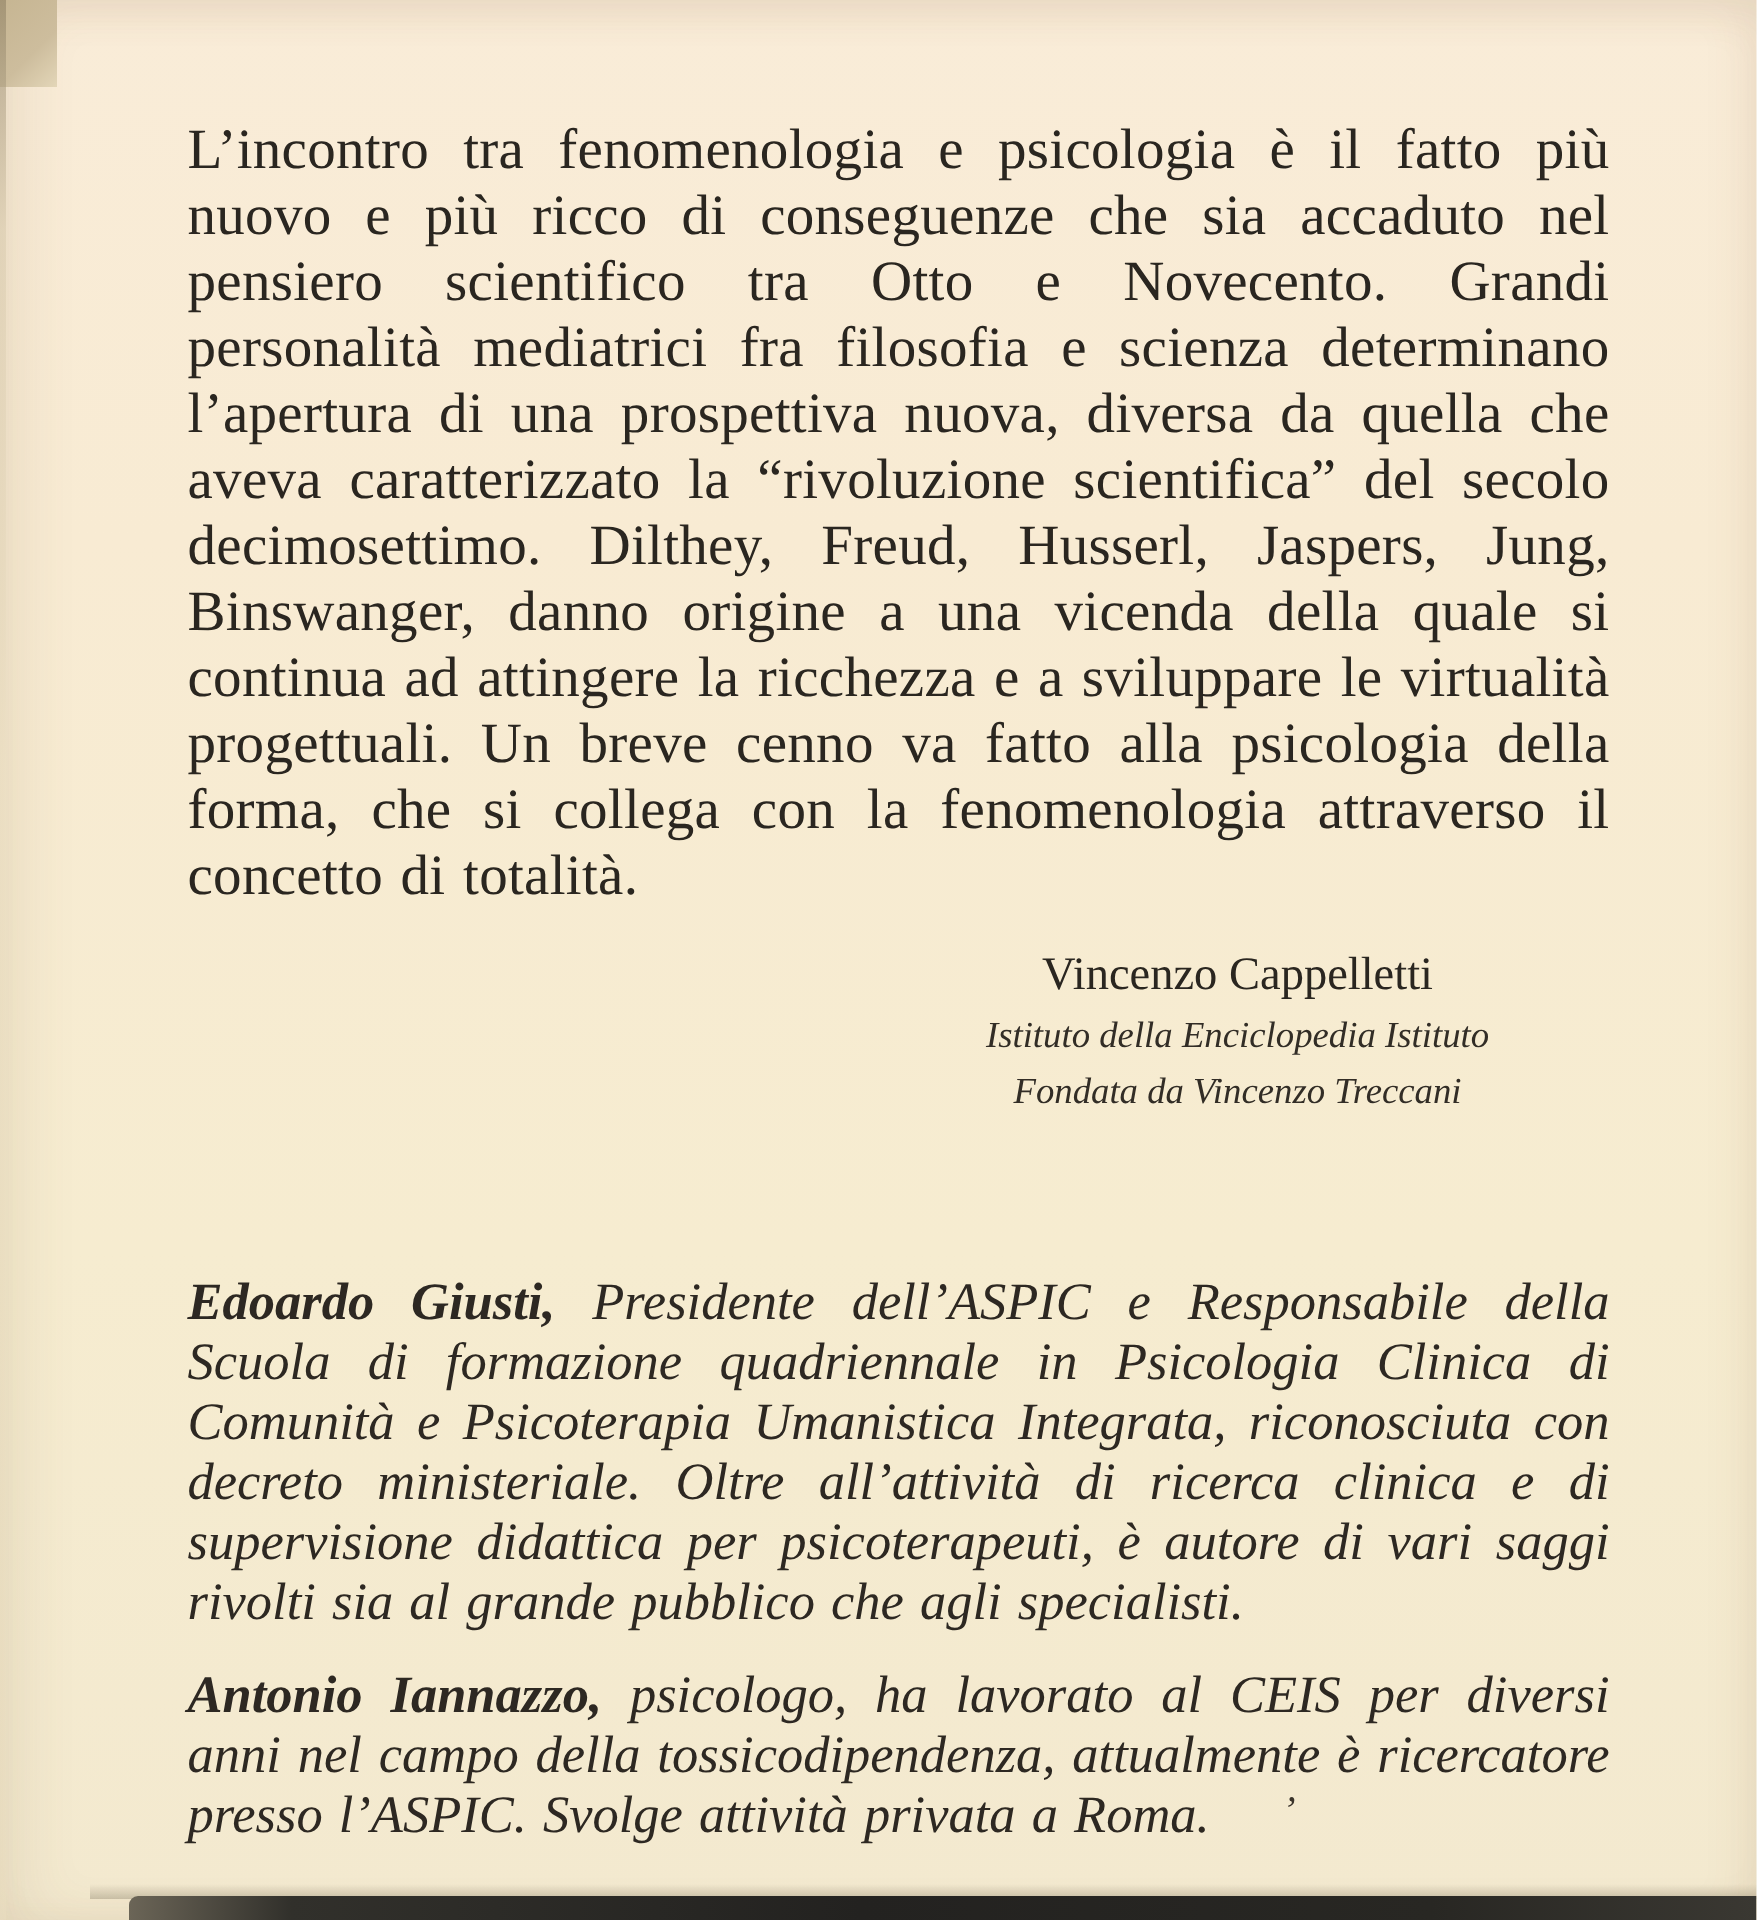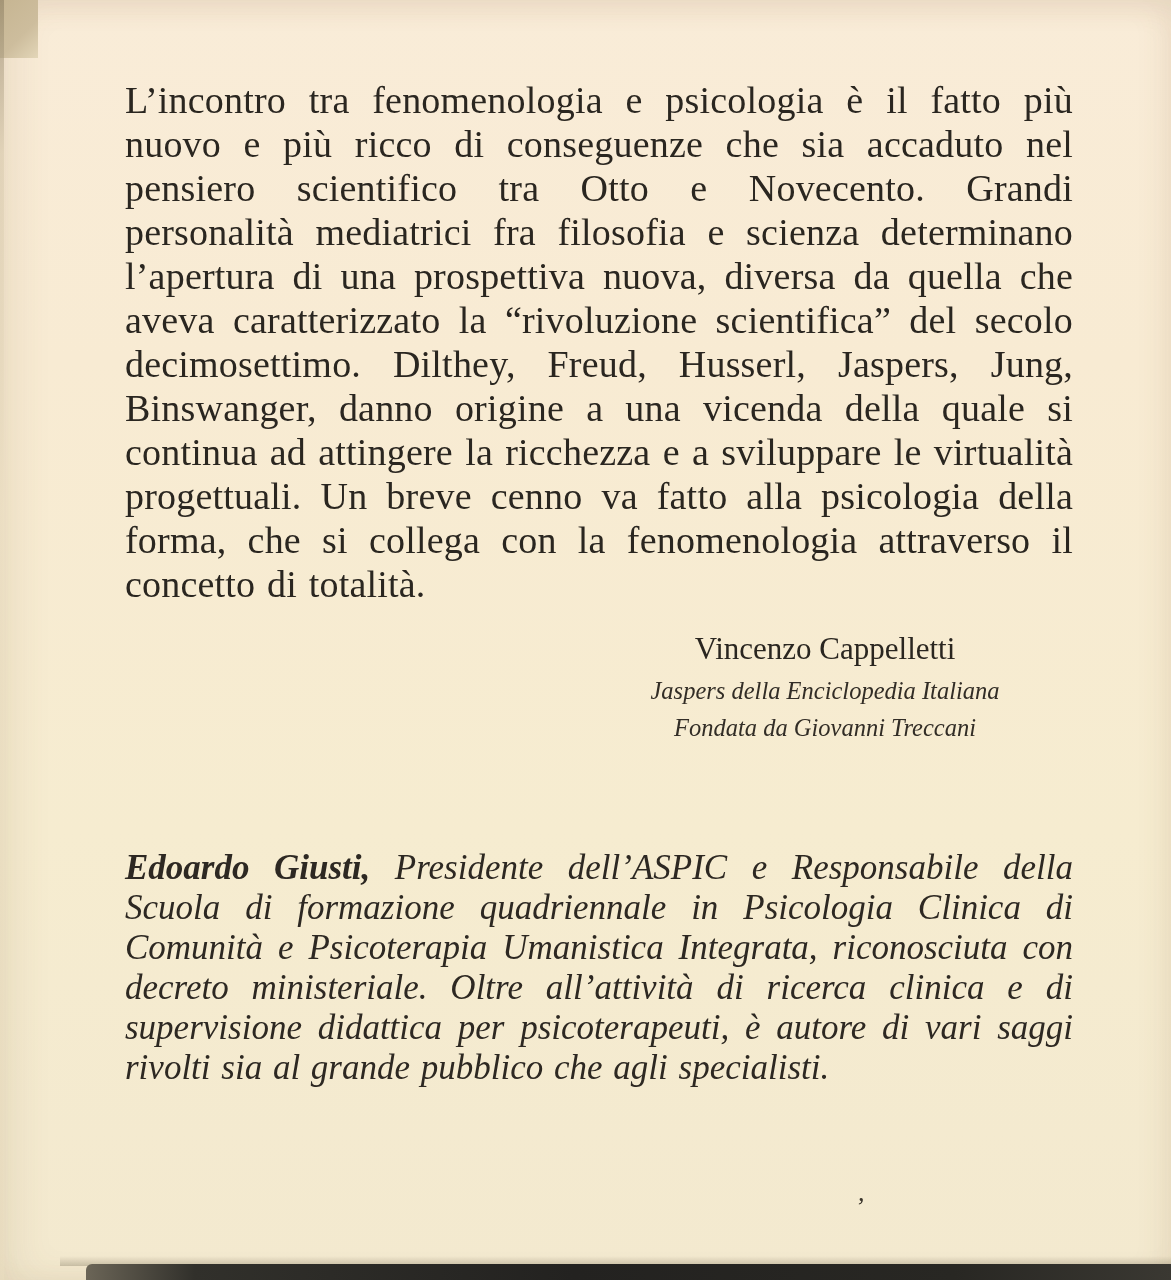--- a/index.html
+++ b/index.html
@@ -130,7 +130,7 @@
 
     <div class="signature">
       <div class="sig-name">Vincenzo Cappelletti</div>
-      <div class="sig-affil">Jaspers della Enciclopedia Italiana</div>
+      <div class="sig-affil">Istituto della Enciclopedia Istituto</div>
       <div class="sig-affil">Fondata da Giovanni Treccani</div>
     </div>
 

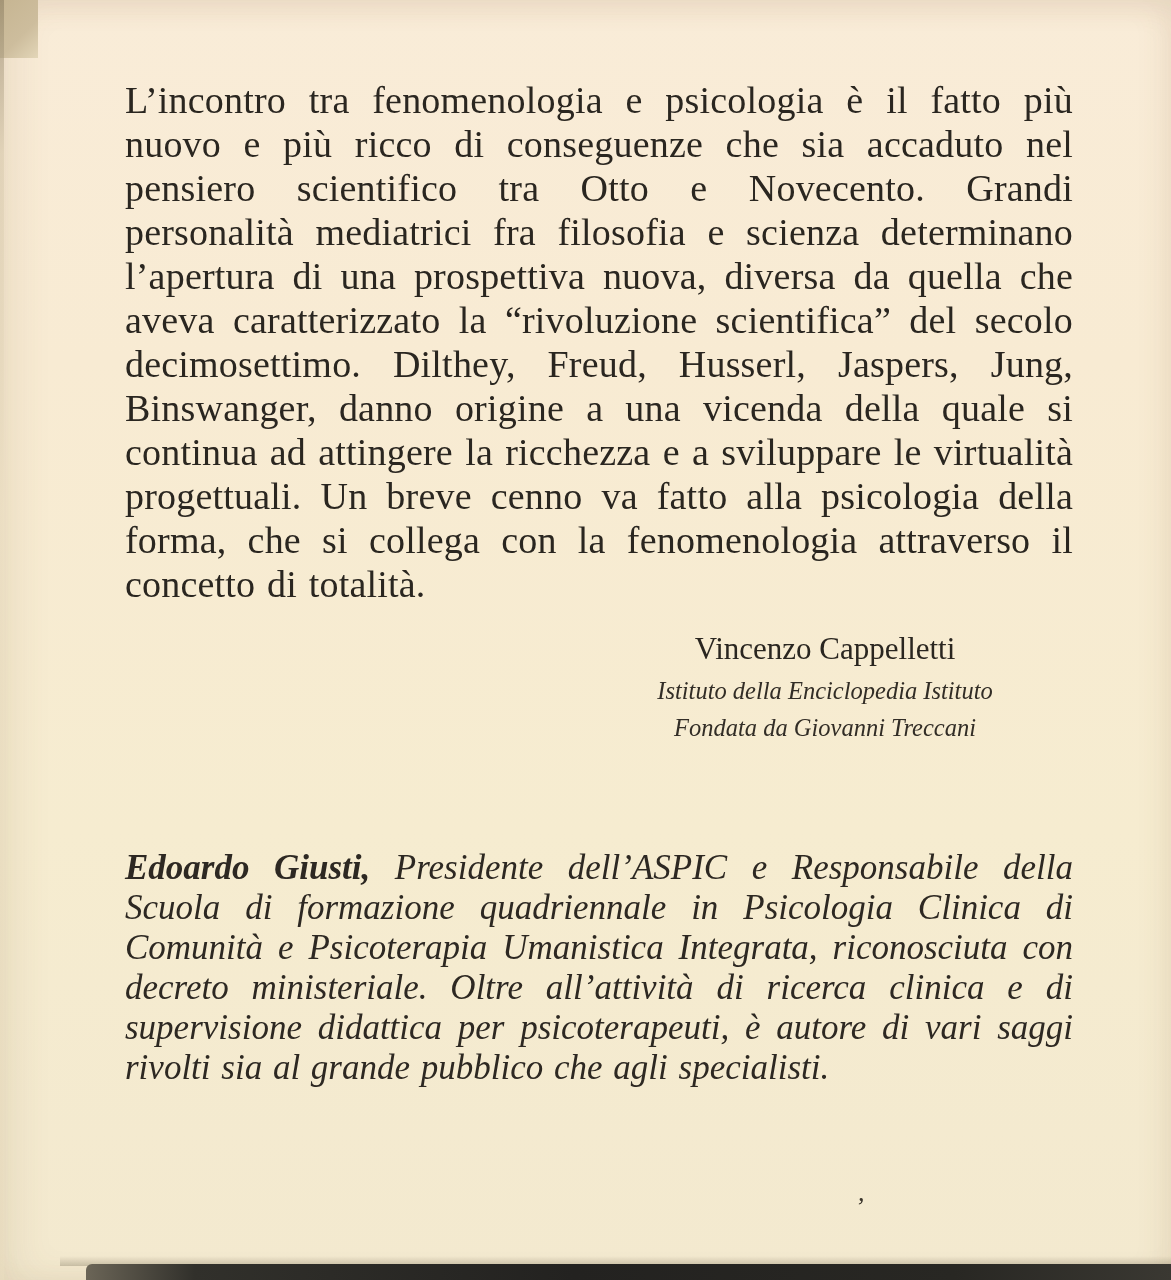--- a/index.html
+++ b/index.html
@@ -131,7 +131,7 @@
     <div class="signature">
       <div class="sig-name">Vincenzo Cappelletti</div>
       <div class="sig-affil">Istituto della Enciclopedia Istituto</div>
-      <div class="sig-affil">Fondata da Giovanni Treccani</div>
+      <div class="sig-affil">Fondata da Vincenzo Treccani</div>
     </div>
 
     <section class="bios">

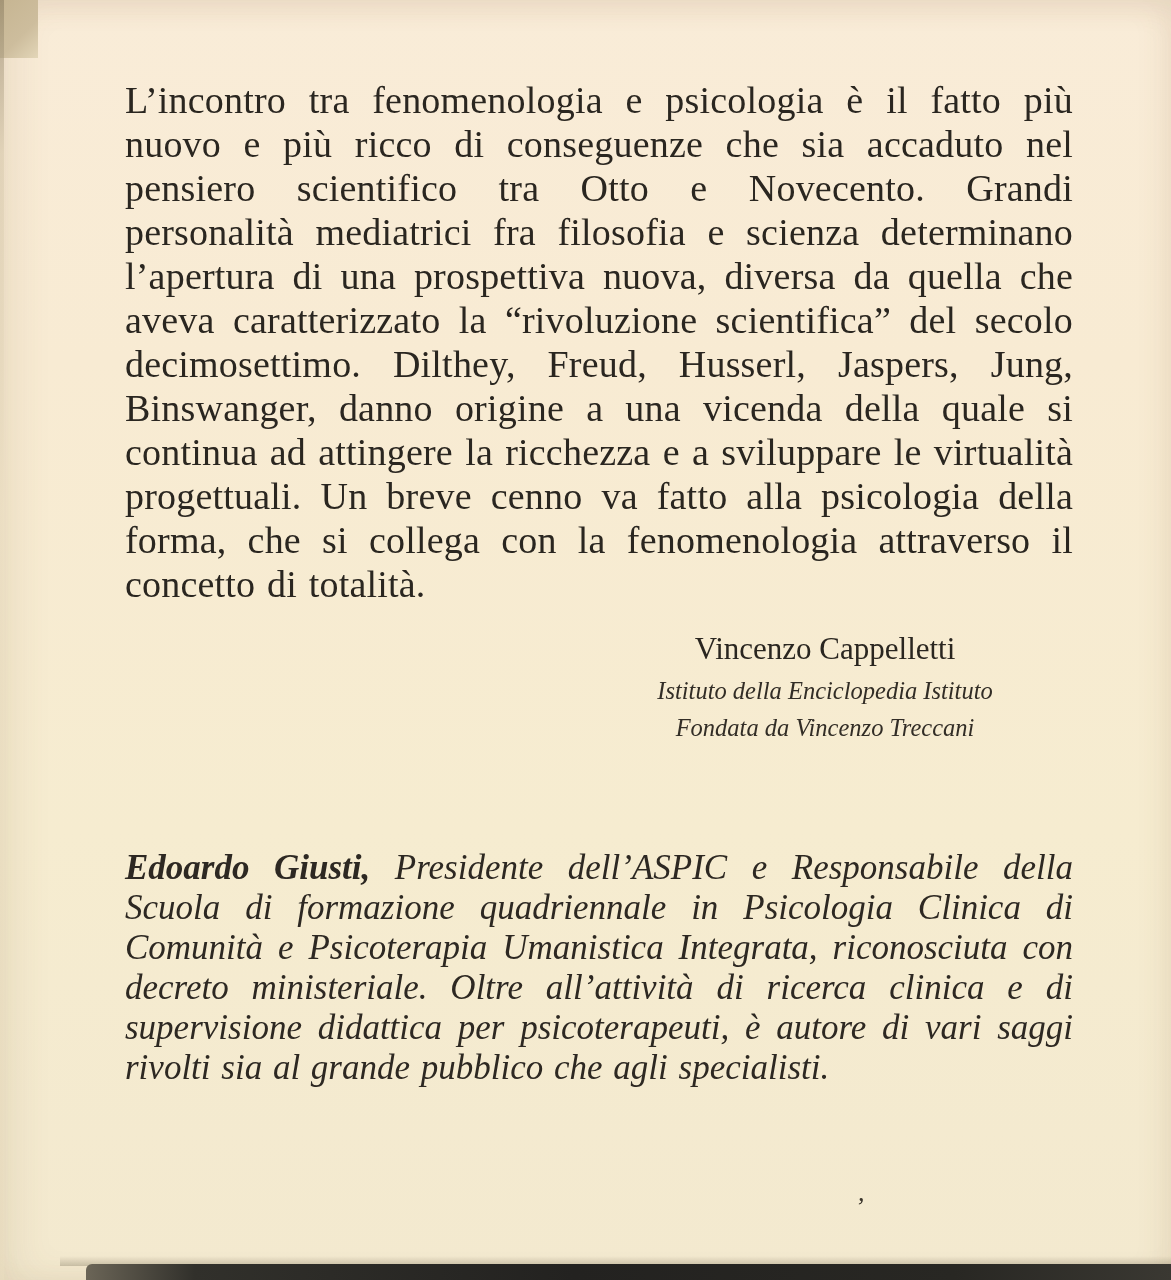--- a/index.html
+++ b/index.html
@@ -138,6 +138,9 @@
       <p class="bio">
         <strong class="bio-name">Edoardo Giusti,</strong><span> Presidente dell’ASPIC e Responsabile della Scuola di formazione quadriennale in Psicologia Clinica di Comunità e Psicoterapia Umanistica Integrata, riconosciuta con decreto ministeriale. Oltre all’attività di ricerca clinica e di supervisione didattica per psicoterapeuti, è autore di vari saggi rivolti sia al grande pubblico che agli specialisti.</span>
       </p>
+      <p class="bio">
+        <strong class="bio-name">Antonio Iannazzo,</strong><span> psicologo, ha lavorato al CEIS per diversi anni nel campo della tossicodipendenza, attualmente è ricercatore presso l’ASPIC. Svolge attività privata a Roma.</span>
+      </p>
     </section>
 
   </div>

